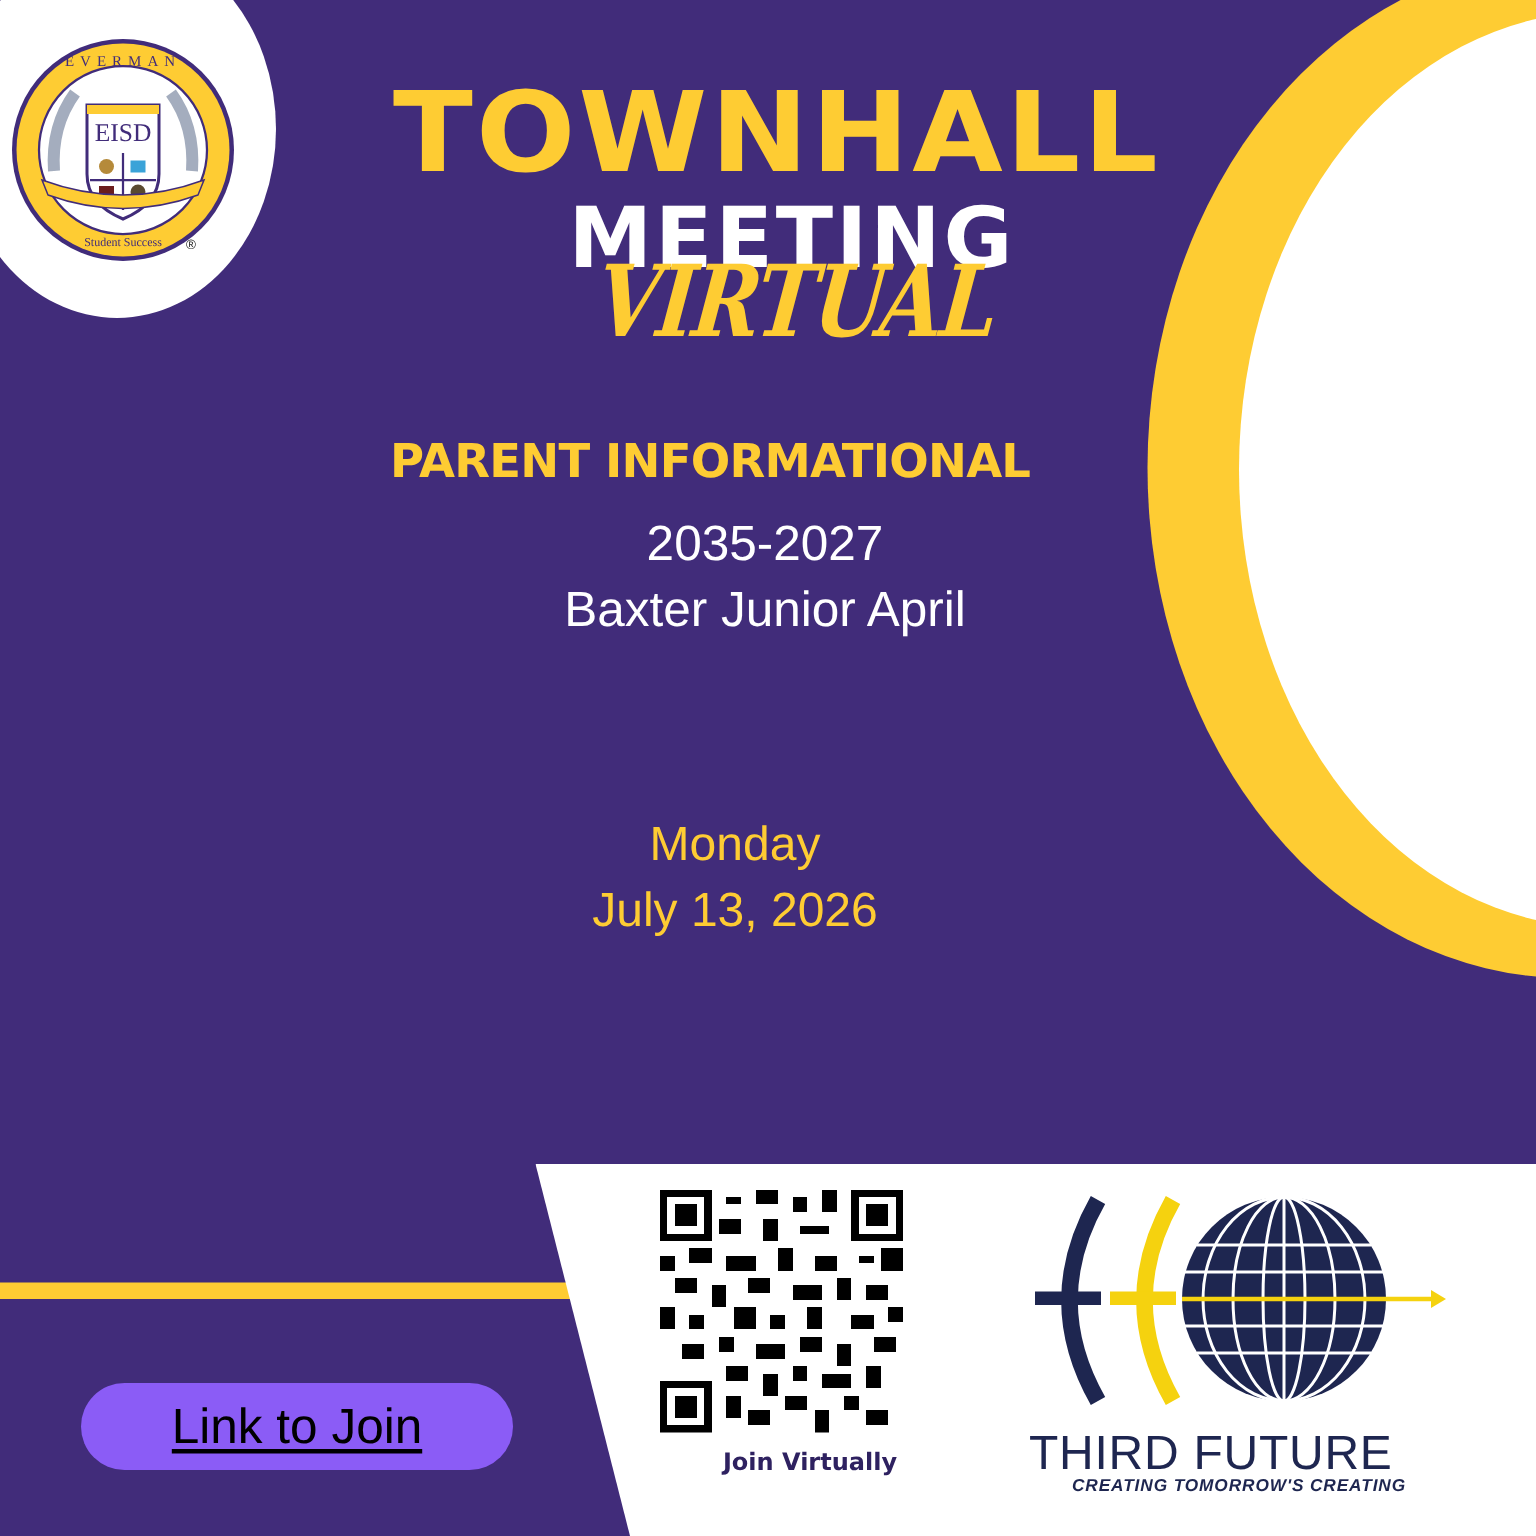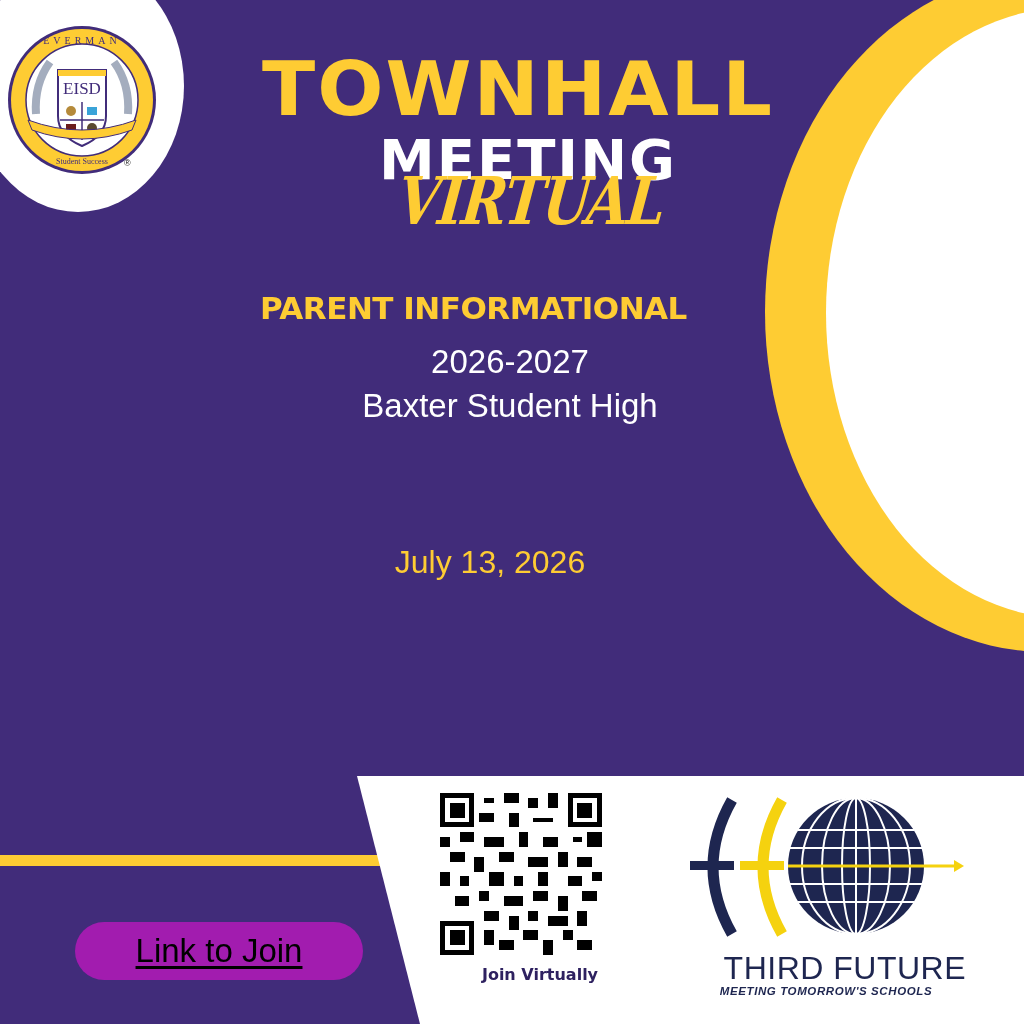--- a/index.html
+++ b/index.html
@@ -75,7 +75,7 @@
   <div class="parent">PARENT INFORMATIONAL</div>
 
   <div class="info">
-    <div>2026-2027</div>
+    <div>2035-2027</div>
     <div>Baxter Student High</div>
   </div>
 

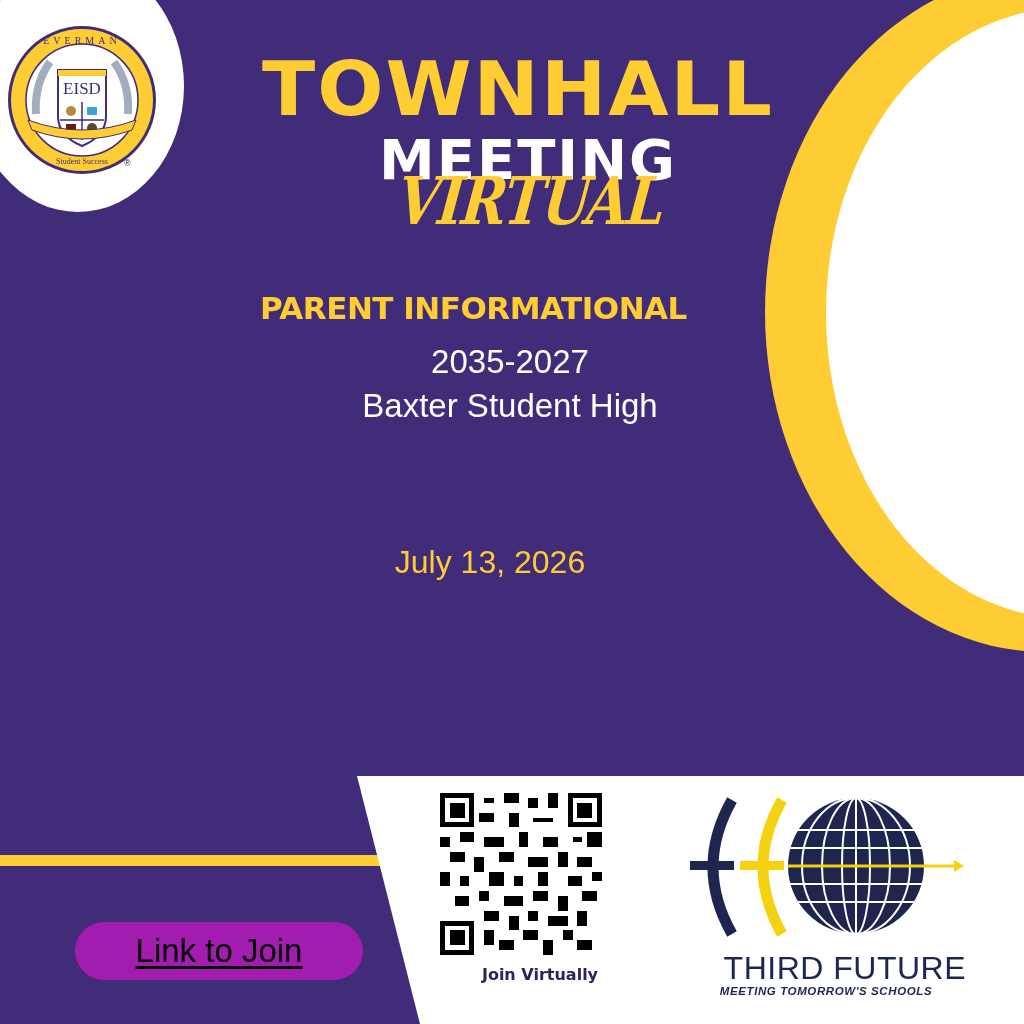--- a/index.html
+++ b/index.html
@@ -76,7 +76,7 @@
 
   <div class="info">
     <div>2035-2027</div>
-    <div>Baxter Student High</div>
+    <div>Baxter Junior April</div>
   </div>
 
   <div class="date">

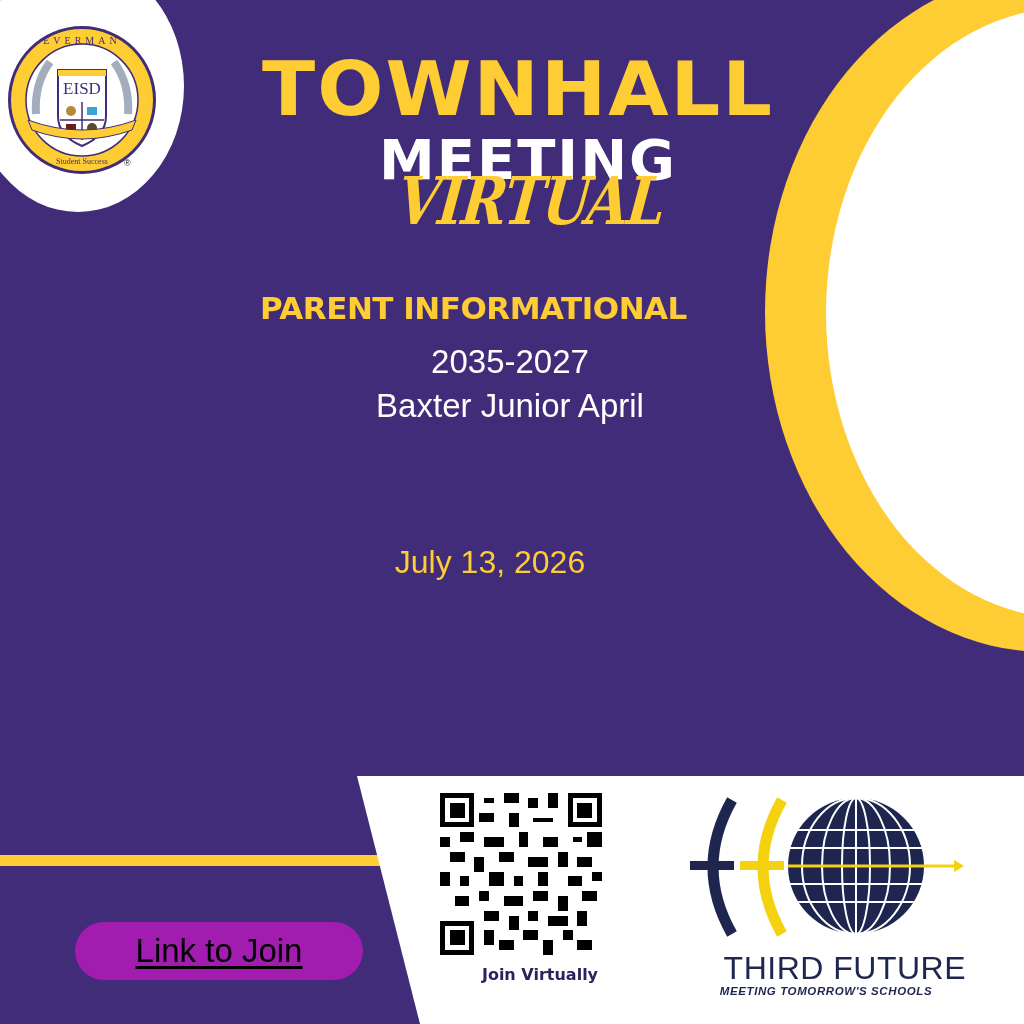--- a/index.html
+++ b/index.html
@@ -80,6 +80,7 @@
   </div>
 
   <div class="date">
+    <div>Monday</div>
     <div>July 13, 2026</div>
   </div>
 

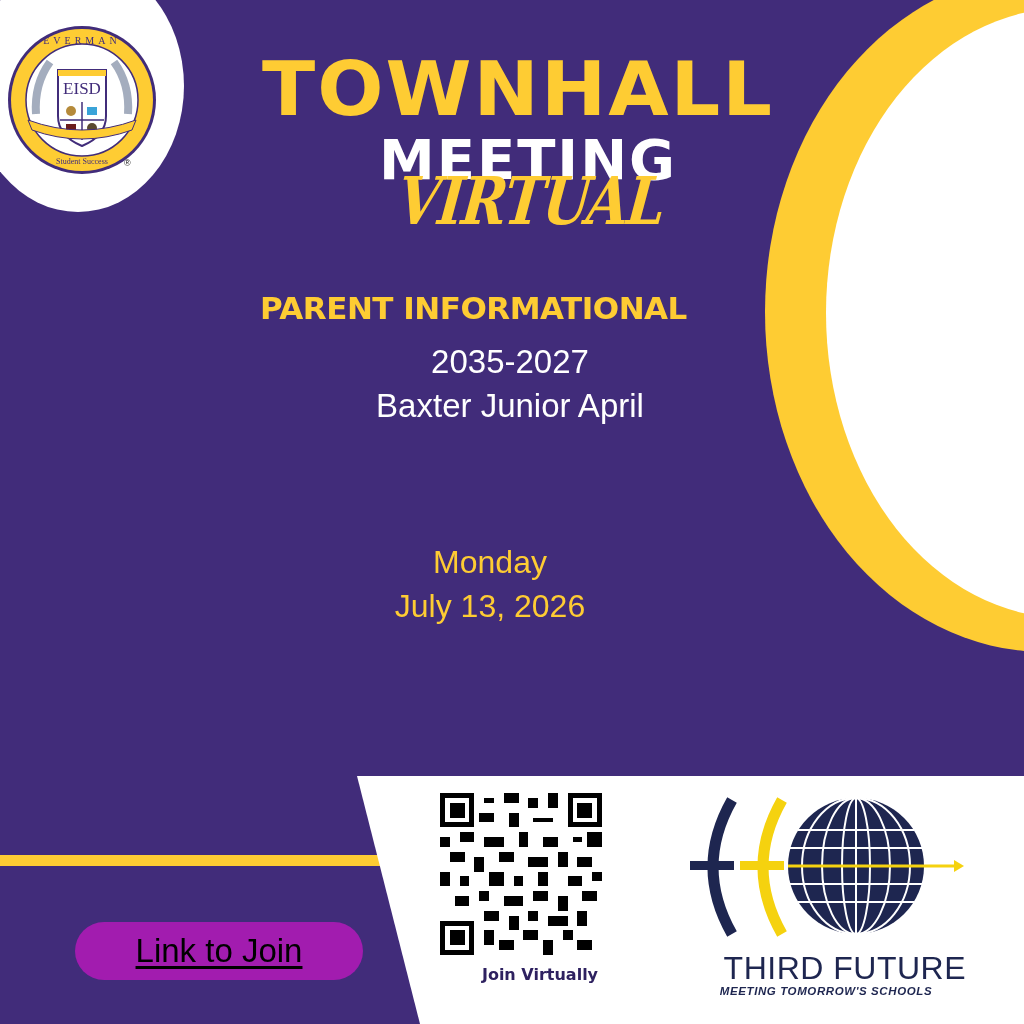--- a/index.html
+++ b/index.html
@@ -27,7 +27,7 @@
   .stripe { position: absolute; left: 0; top: 855px; width: 380px; height: 11px; background: #fecc33; }
   .white-panel { position: absolute; left: 0; top: 776px; width: 1024px; height: 248px; background: #ffffff; clip-path: polygon(357px 0, 1024px 0, 1024px 248px, 420px 248px); }
 
-  .link-btn { position: absolute; left: 75px; top: 922px; width: 288px; height: 58px; border-radius: 29px; background: #a21caf; display: flex; align-items: center; justify-content: center; cursor: pointer; }
+  .link-btn { position: absolute; left: 54px; top: 922px; width: 288px; height: 58px; border-radius: 29px; background: #8b5cf6; display: flex; align-items: center; justify-content: center; cursor: pointer; }
   .link-btn span { color: #000; font-size: 33px; text-decoration: underline; text-underline-offset: 4px; }
 
   .qr { position: absolute; left: 440px; top: 793px; width: 162px; height: 162px; }

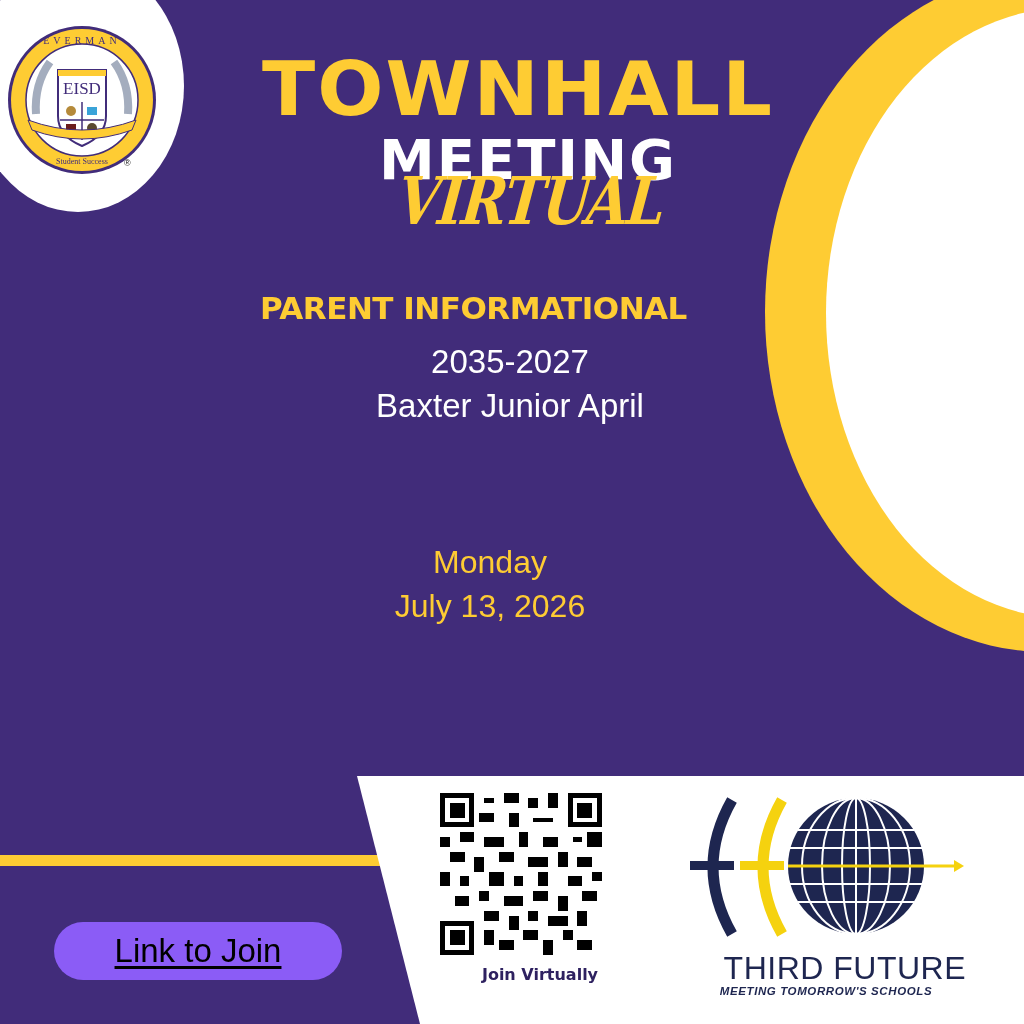--- a/index.html
+++ b/index.html
@@ -34,7 +34,7 @@
   .join-virtually { position: absolute; left: 430px; top: 965px; width: 220px; text-align: center; color: #2e2160; font-family: "DejaVu Sans", sans-serif; font-weight: bold; font-size: 16px; }
 
   .tf-logo { position: absolute; left: 686px; top: 792px; width: 280px; height: 150px; }
-  .tf-name { position: absolute; left: 686px; top: 950px; width: 280px; text-align: right; color: #1e2650; font-size: 32px; letter-spacing: 0.5px; }
+  .tf-name { position: absolute; left: 686px; top: 950px; width: 280px; text-align: left; color: #1e2650; font-size: 32px; letter-spacing: 0.5px; }
   .tf-tagline { position: absolute; left: 686px; top: 985px; width: 280px; text-align: center; color: #1e2650; font-size: 11.5px; font-weight: bold; font-style: italic; letter-spacing: 0.6px; }
 </style>
 </head>

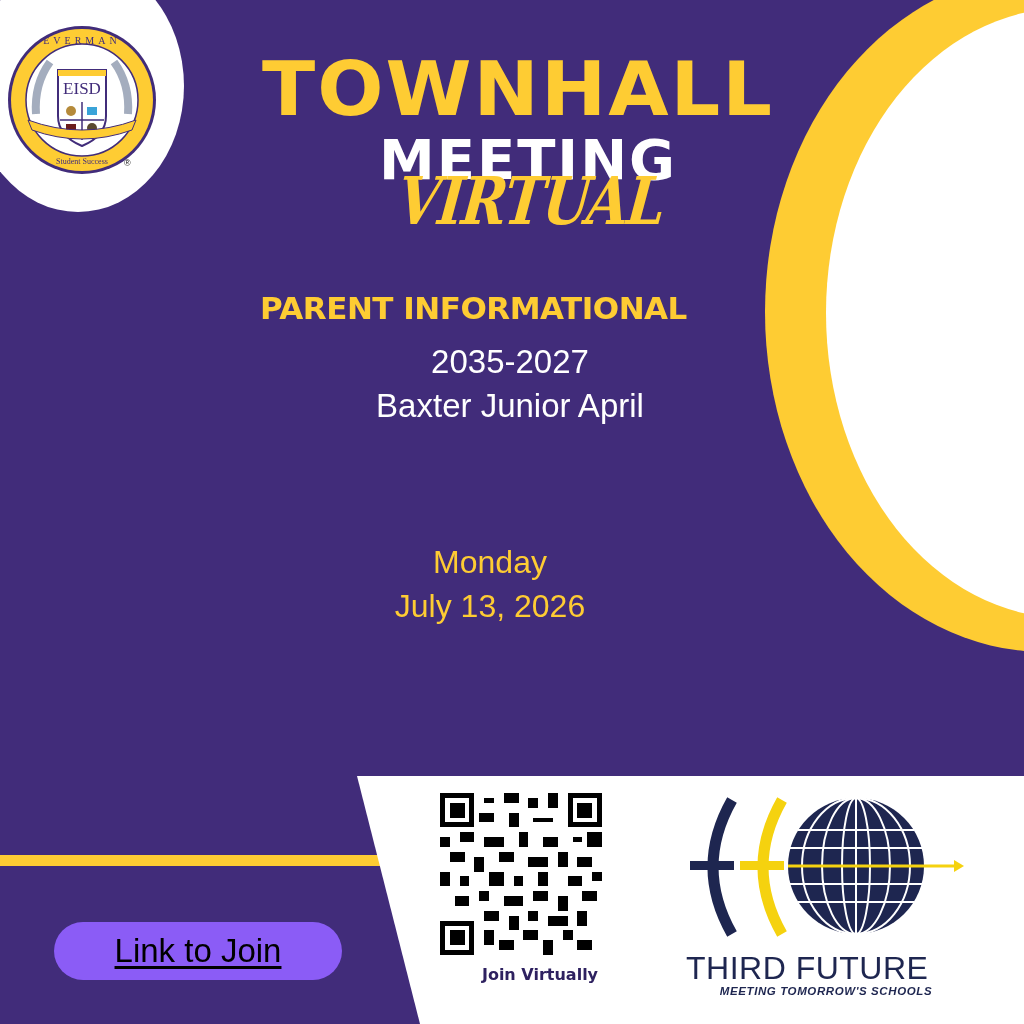--- a/index.html
+++ b/index.html
@@ -171,7 +171,7 @@
     <polygon points="268,68 278,74 268,80" fill="#f5d20f"></polygon>
   </svg>
   <div class="tf-name">THIRD FUTURE</div>
-  <div class="tf-tagline">MEETING TOMORROW'S SCHOOLS</div>
+  <div class="tf-tagline">CREATING TOMORROW'S CREATING</div>
 
 </div>
 

